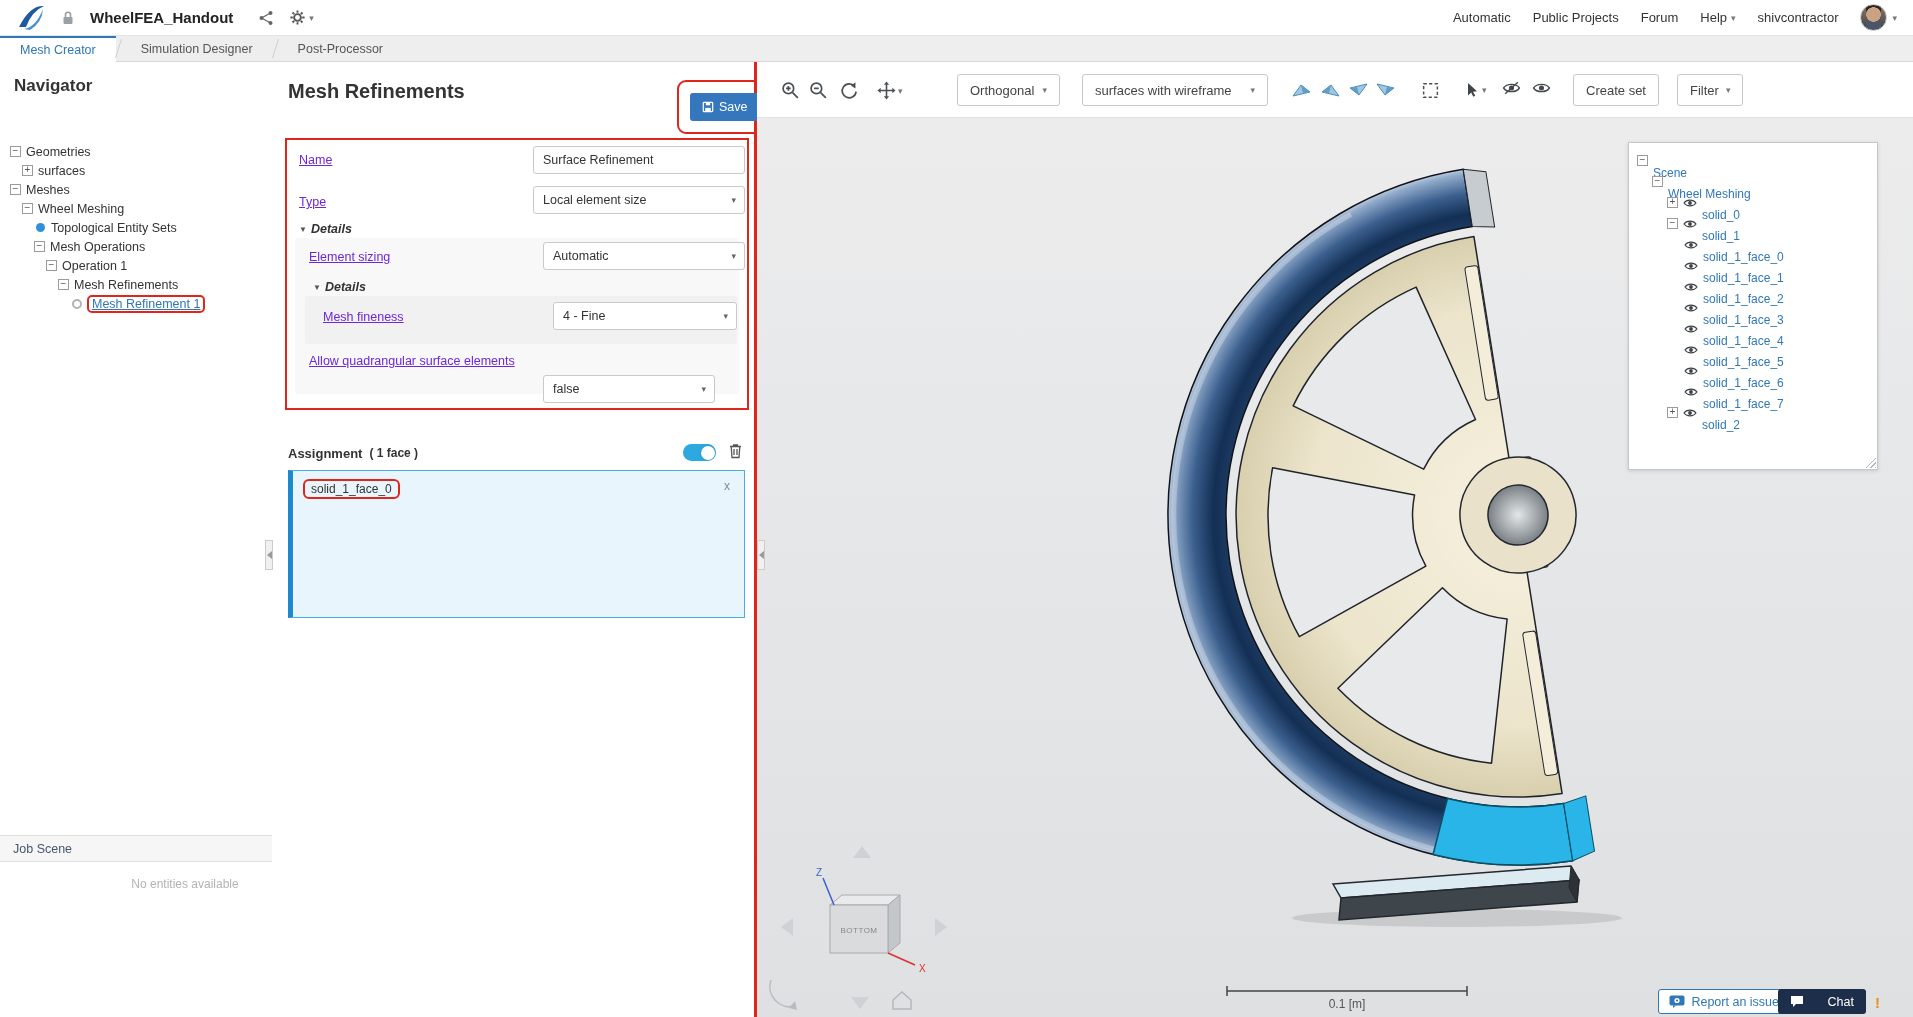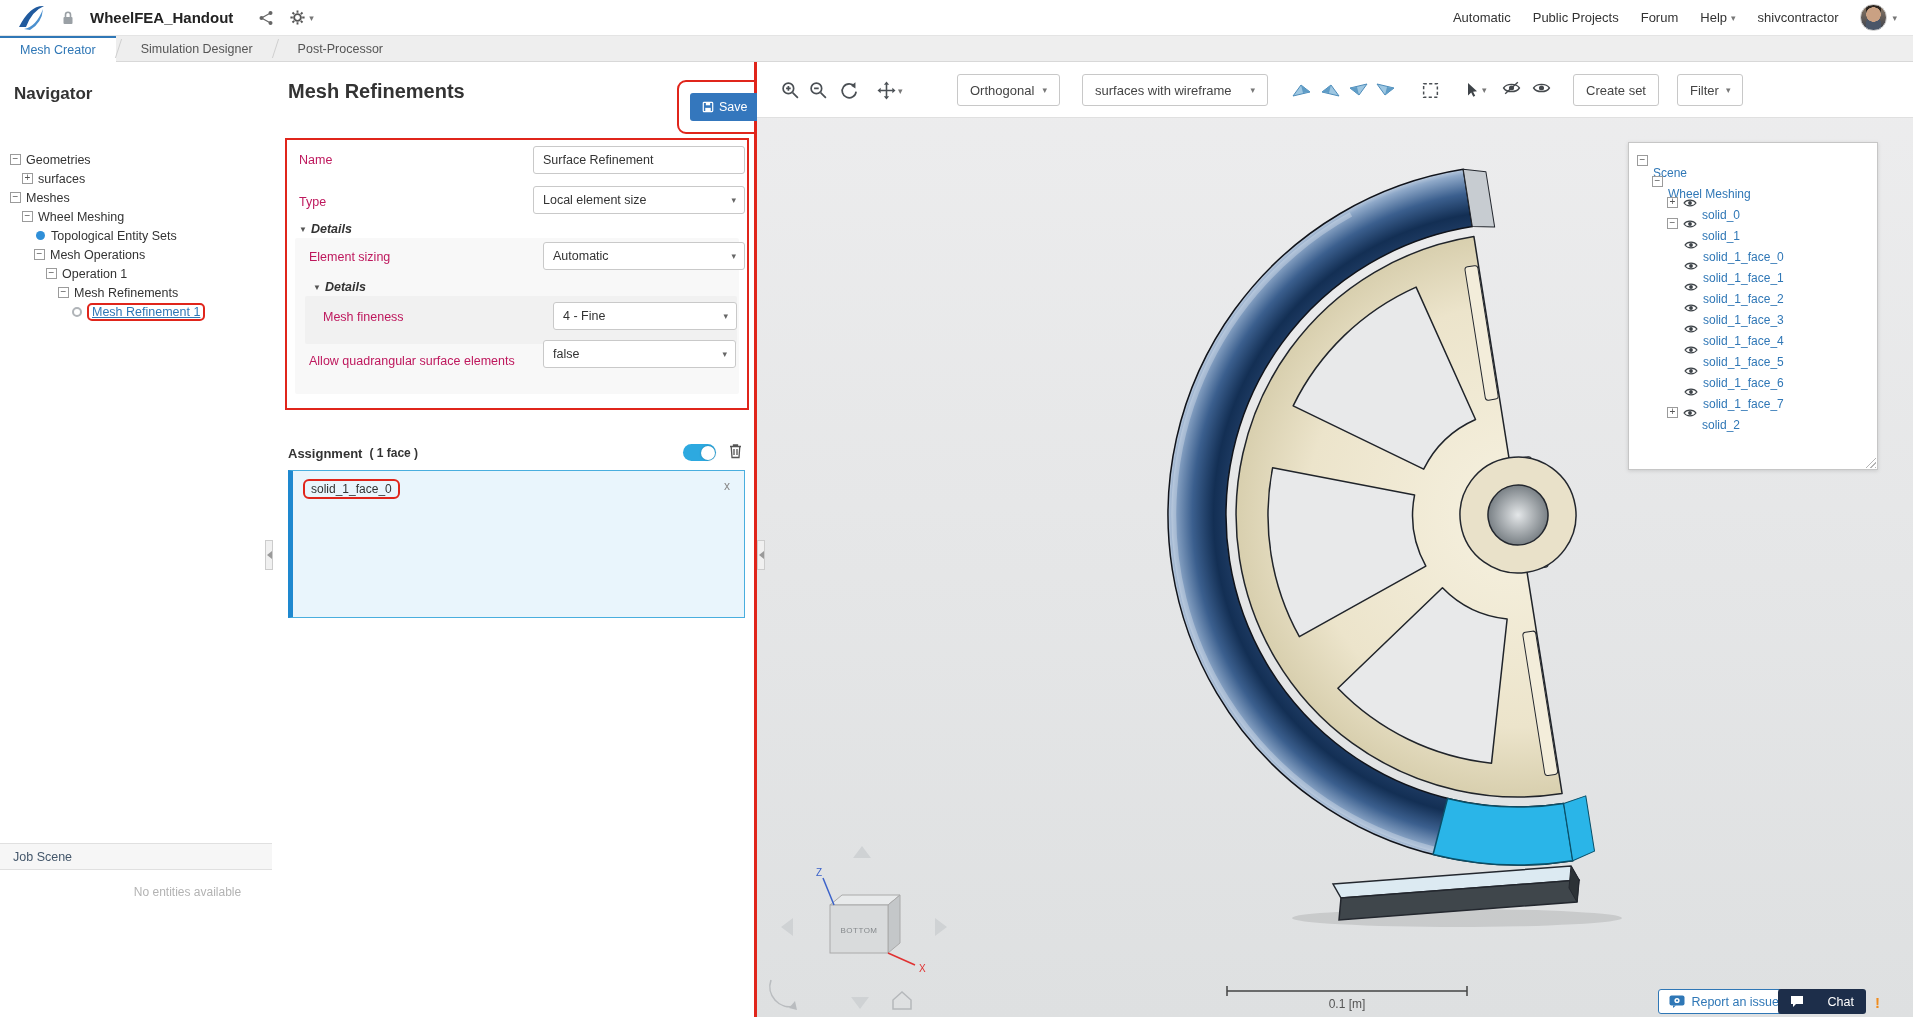--- a/index.html
+++ b/index.html
@@ -30,7 +30,7 @@
 
   
   .main { position: absolute; left: 0; top: 62px; width: 1913px; height: 955px; }
-  .navigator { position: absolute; left: 0; top: 8px; bottom: 0; width: 328px; background: #fff; border-right: 1px solid #f97316; }
+  .navigator { position: absolute; left: 0; top: 0; bottom: 0; width: 328px; background: #fff; border-right: 6px solid #f97316; }
   .panel { position: absolute; left: 272px; top: 0; bottom: 0; width: 485px; background: #fff; border-right: 3px solid #e0251b; }
   .viewport { position: absolute; left: 757px; top: 0; bottom: 0; width: 1156px; background: linear-gradient(#ededee, #dee0e1); overflow: hidden; }
 

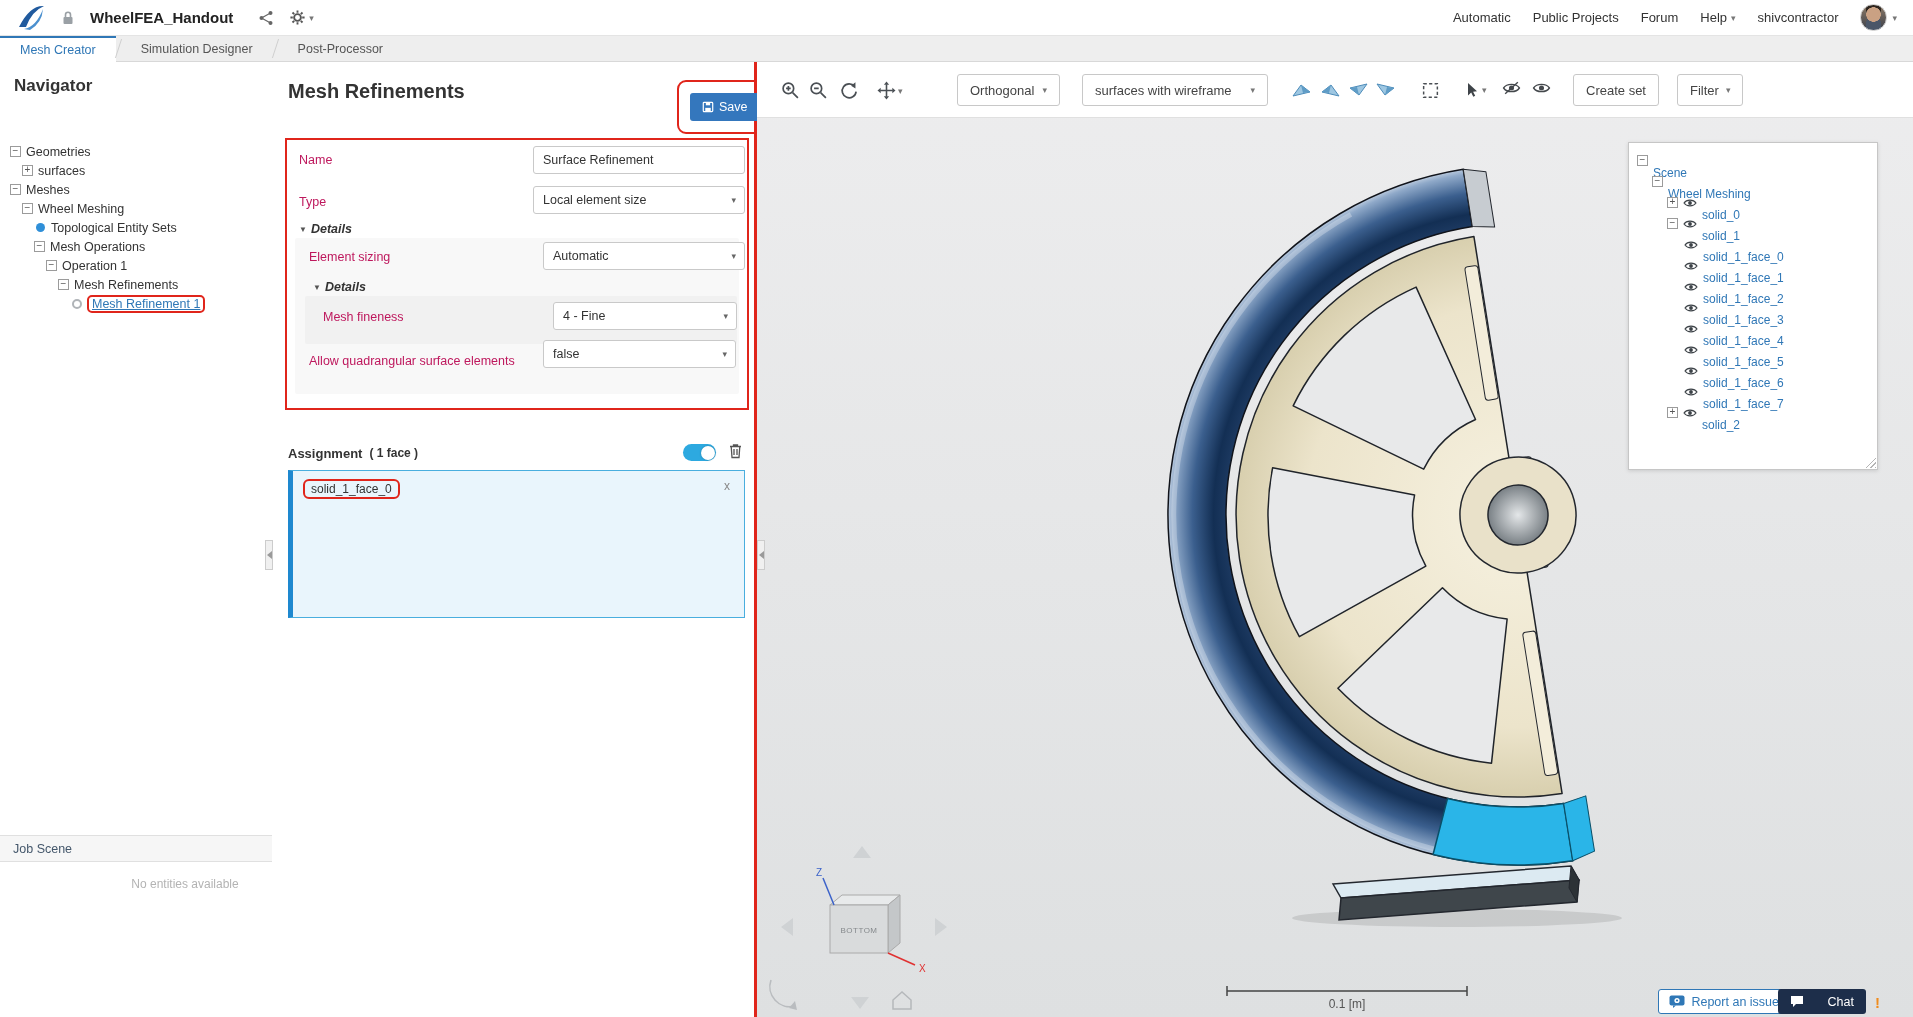--- a/index.html
+++ b/index.html
@@ -58,7 +58,7 @@
   .save-wrap { position: absolute; left: 405px; top: 18px; border: 2px solid #e0251b; border-radius: 9px; padding: 11px; }
   .save-btn { height: 28px; background: #3477bd; color: #fff; border: none; border-radius: 3px; font-size: 12.5px; padding: 0 12px; display: flex; align-items: center; gap: 5px; cursor: pointer; font-family: inherit; }
   .form-box { position: absolute; left: 13px; top: 76px; width: 464px; height: 272px; border: 2px solid #e0251b; background: #fff; }
-  .f-label { position: absolute; font-size: 12.5px; color: #be185d; }
+  .f-label { position: absolute; font-size: 12.5px; color: #6d28d9; text-decoration: underline; }
   .f-input, .select { position: absolute; height: 28px; border: 1px solid #c9c9c9; border-radius: 3px; background: #fff; font-size: 12.5px; color: #333; padding: 0 9px; font-family: inherit; }
   .select { display: flex; align-items: center; cursor: pointer; }
   .select .sel-caret { position: absolute; right: 8px; font-size: 9px; color: #666; }

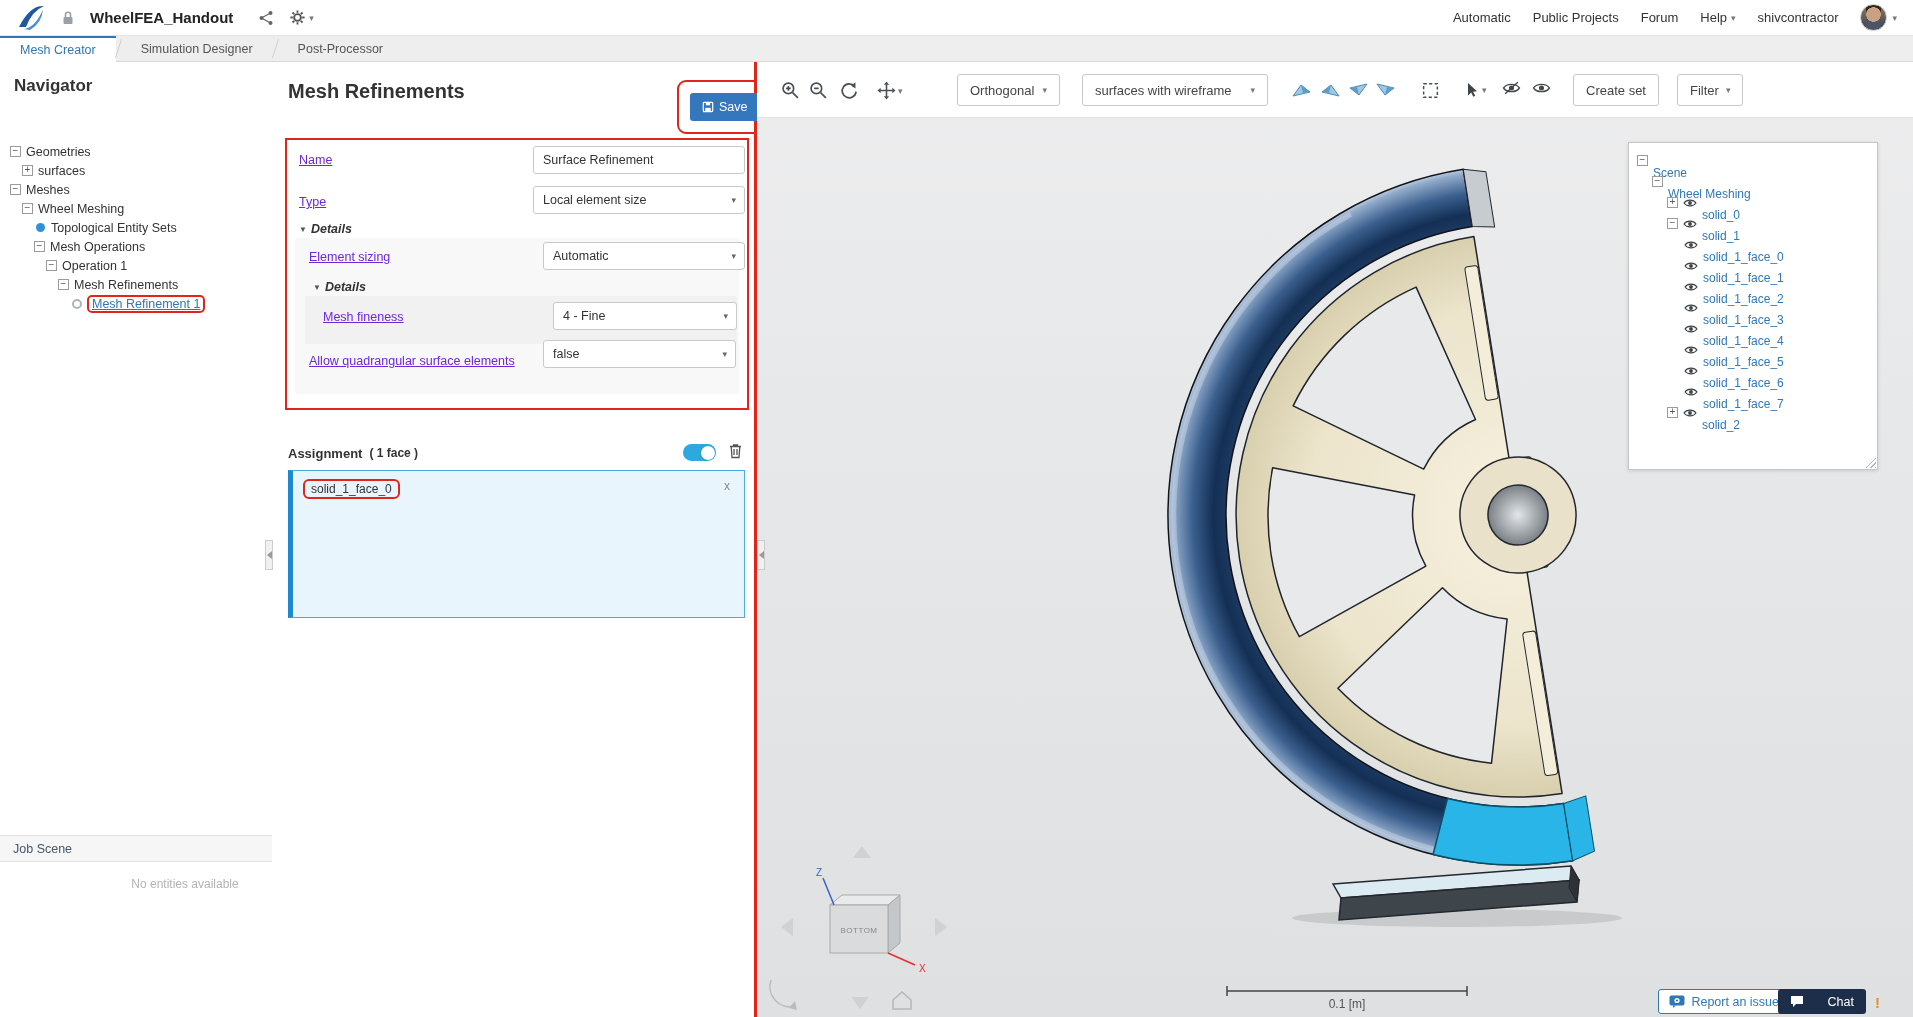--- a/index.html
+++ b/index.html
@@ -247,7 +247,7 @@
       </div>
 
       <span class="f-label" style="left:22px;top:214px;width:208px;line-height:15px;white-space:normal">Allow quadrangular surface elements</span>
-      <div class="select" style="left:256px;top:200px;width:193px">
+      <div class="select" style="left:256px;top:235px;width:172px">
         <span>false</span>
           <span class="sel-caret">▾</span>
       </div>

